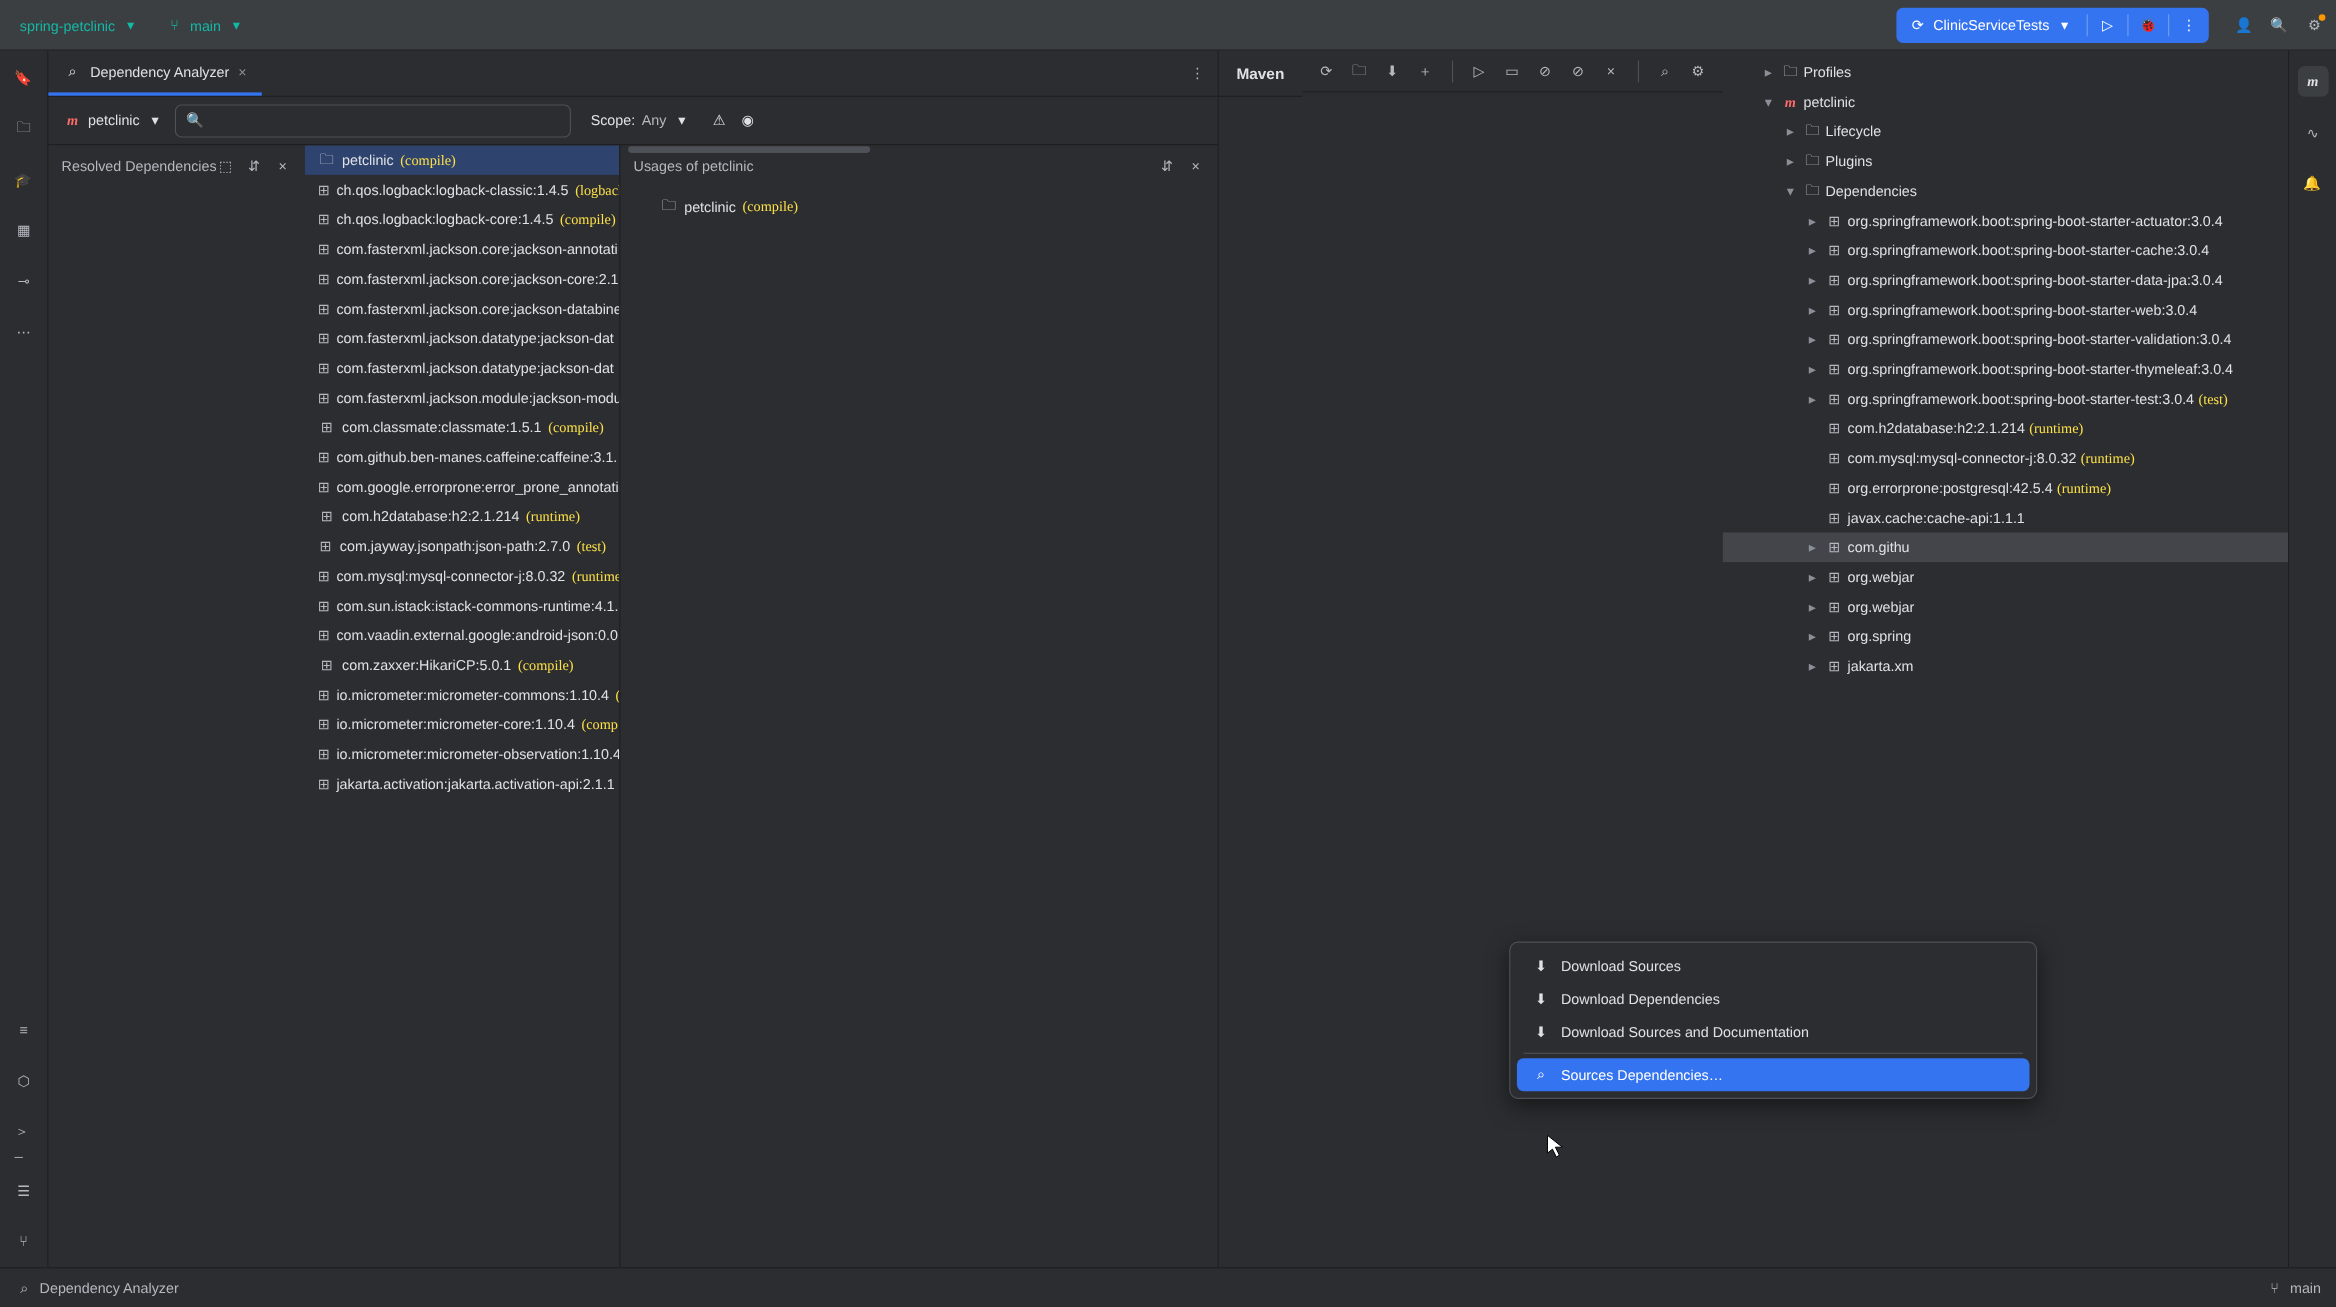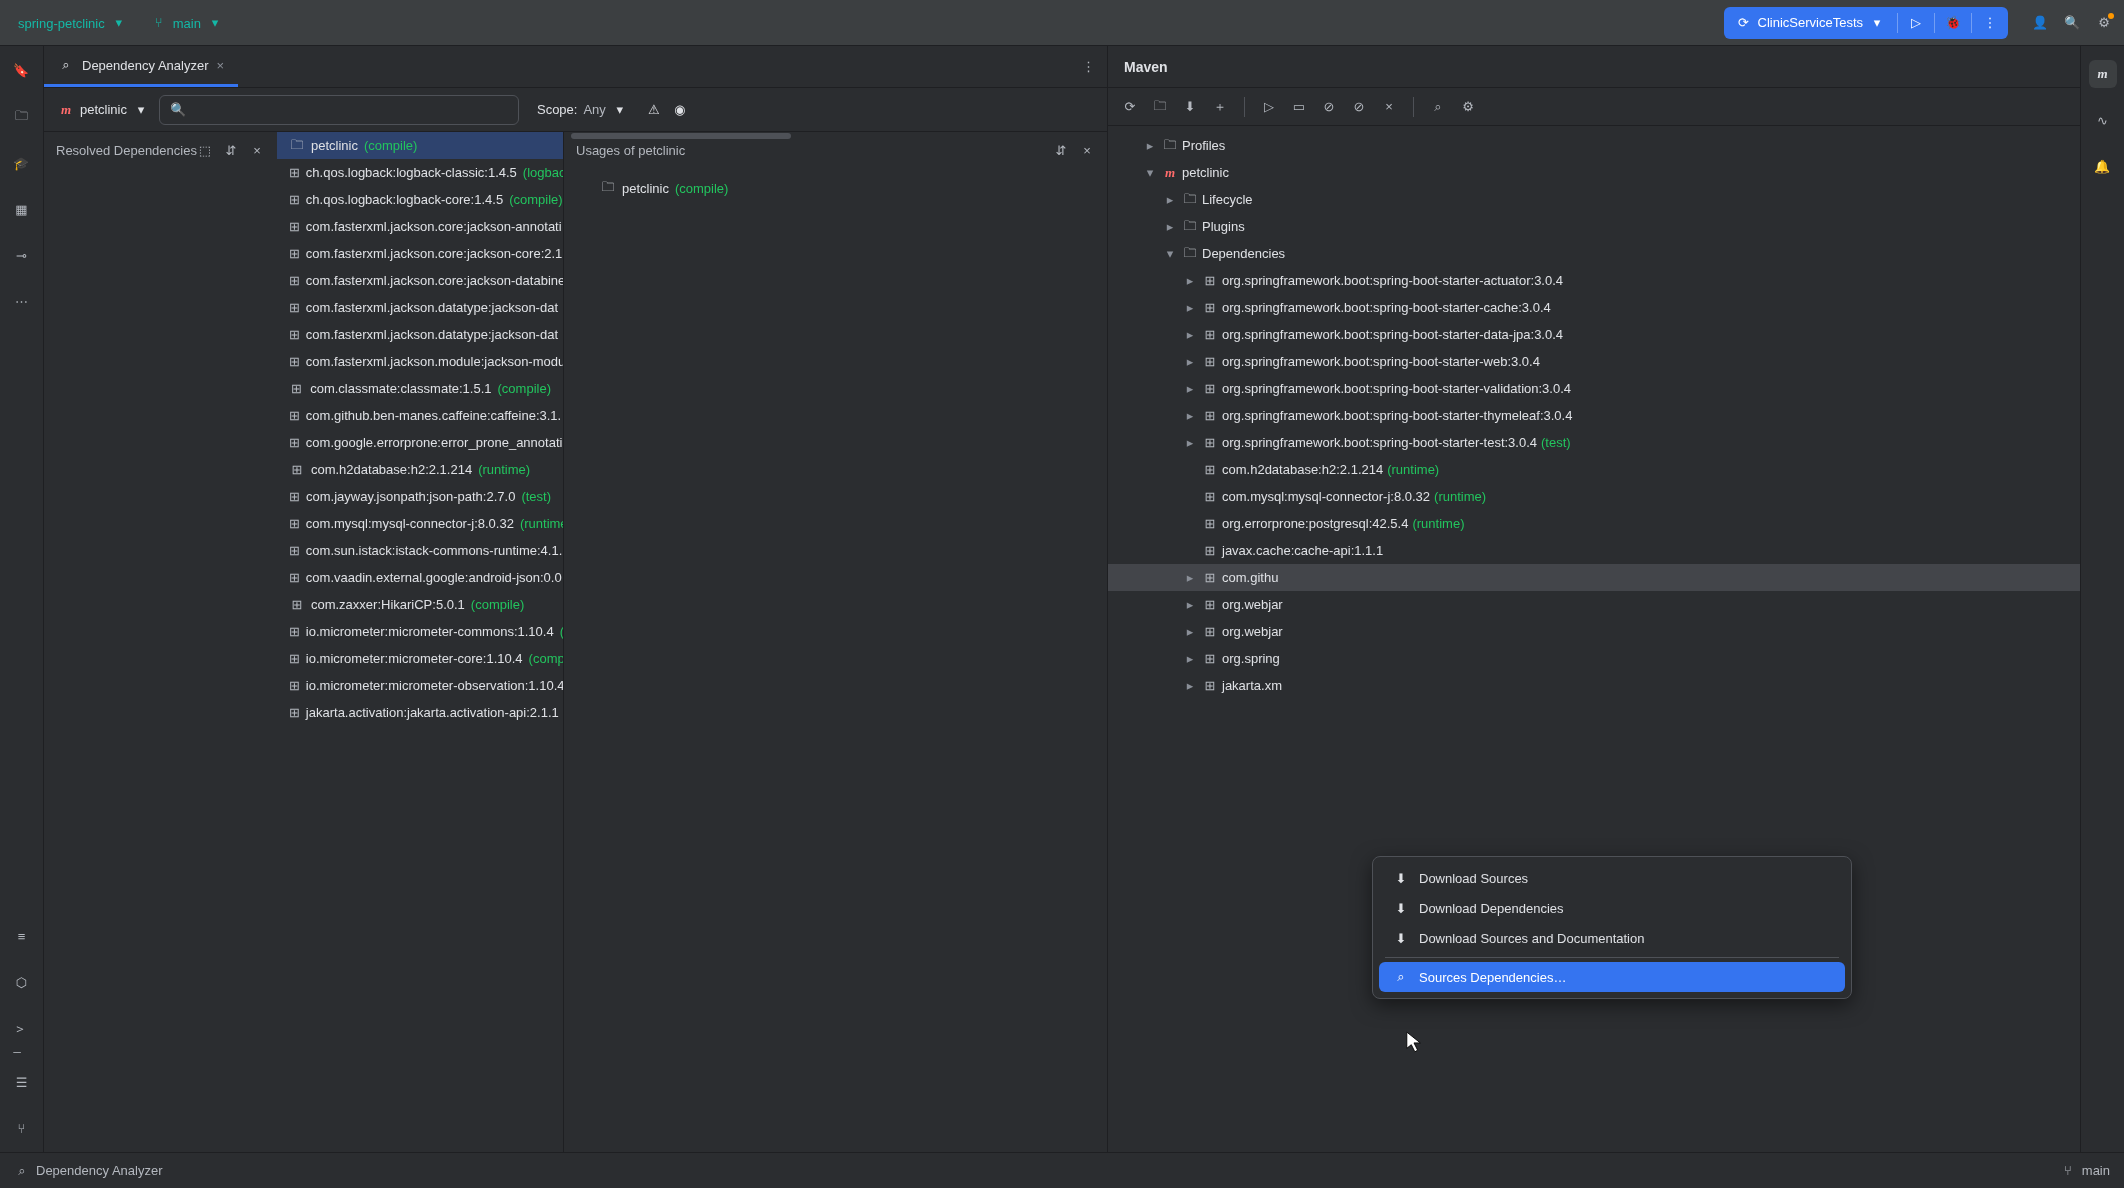--- a/index.html
+++ b/index.html
@@ -57,7 +57,7 @@
     .scrollbar-thumb { position: absolute; left: 8px; top: 1px; width: 220px; height: 6px; background: #4e5157; border-radius: 3px; }
 
     
-    .maven-panel { flex: 1; display: flex; flex-direction: column; background: #2b2d30; }
+    .maven-panel { flex: 1; display: flex; flex-direction: row; background: #2b2d30; }
     .maven-header { height: 42px; display: flex; align-items: center; padding: 0 16px; font-weight: 600; border-bottom: 1px solid #1e1f22; font-size: 14px; }
     .maven-toolbar { display: flex; align-items: center; gap: 14px; height: 38px; padding: 0 14px; border-bottom: 1px solid #1e1f22; color: #b4b8bf; }
     .maven-toolbar .sep { width: 1px; height: 20px; background: #4e5157; margin: 0 2px; }

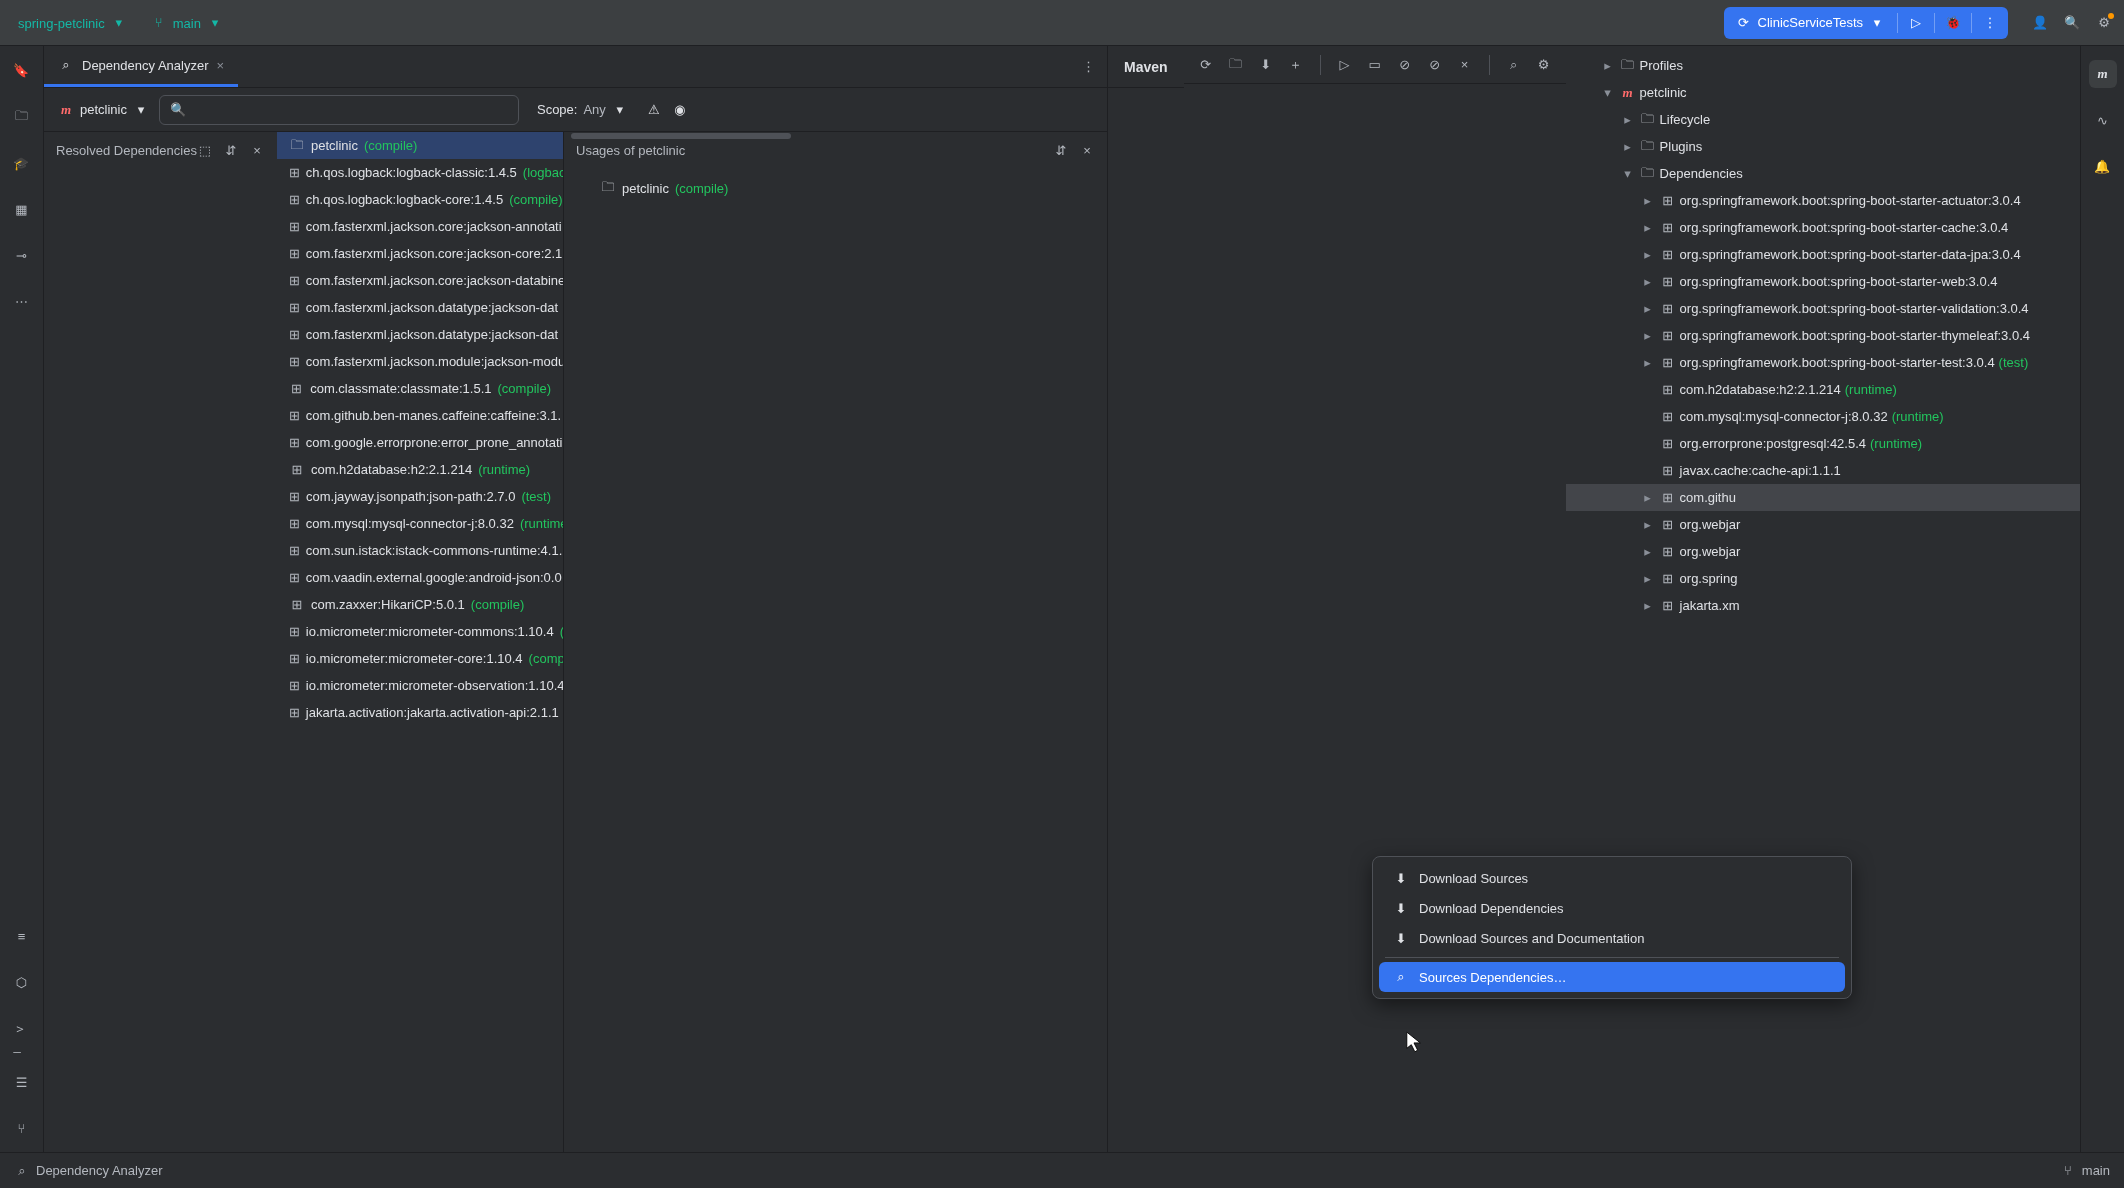--- a/index.html
+++ b/index.html
@@ -48,7 +48,7 @@
     .dep-list { flex: 1; overflow-y: auto; }
     .dep-item { display: flex; align-items: center; gap: 6px; padding: 4px 12px; height: 27px; white-space: nowrap; overflow: hidden; cursor: pointer; }
     .dep-item.selected { background: #2e436e; }
-    .scope-label { color: #22c55e; }
+    .scope-label { color: #fde047; font-family: Liberation Serif, serif; }
     .dep-right { flex: 1; display: flex; flex-direction: column; }
     .usage-list { padding: 8px 12px; }
     .usage-item { display: flex; align-items: center; gap: 6px; padding: 4px 24px; }

